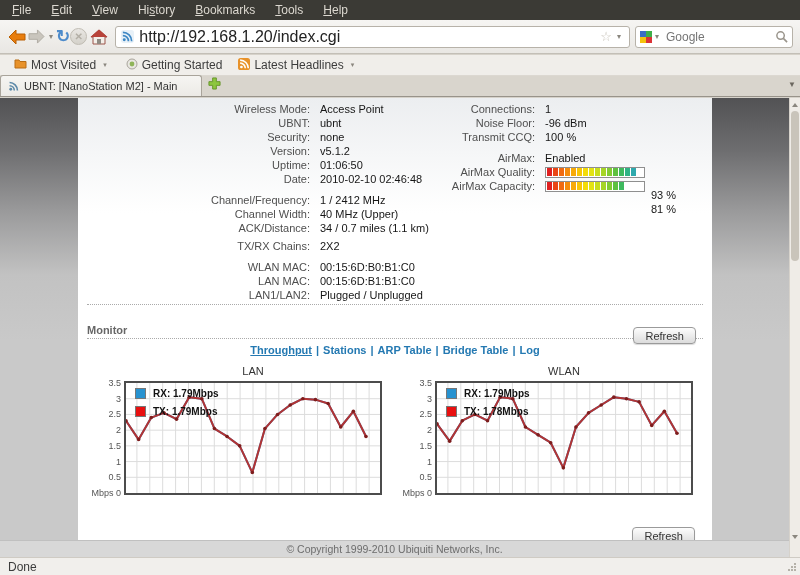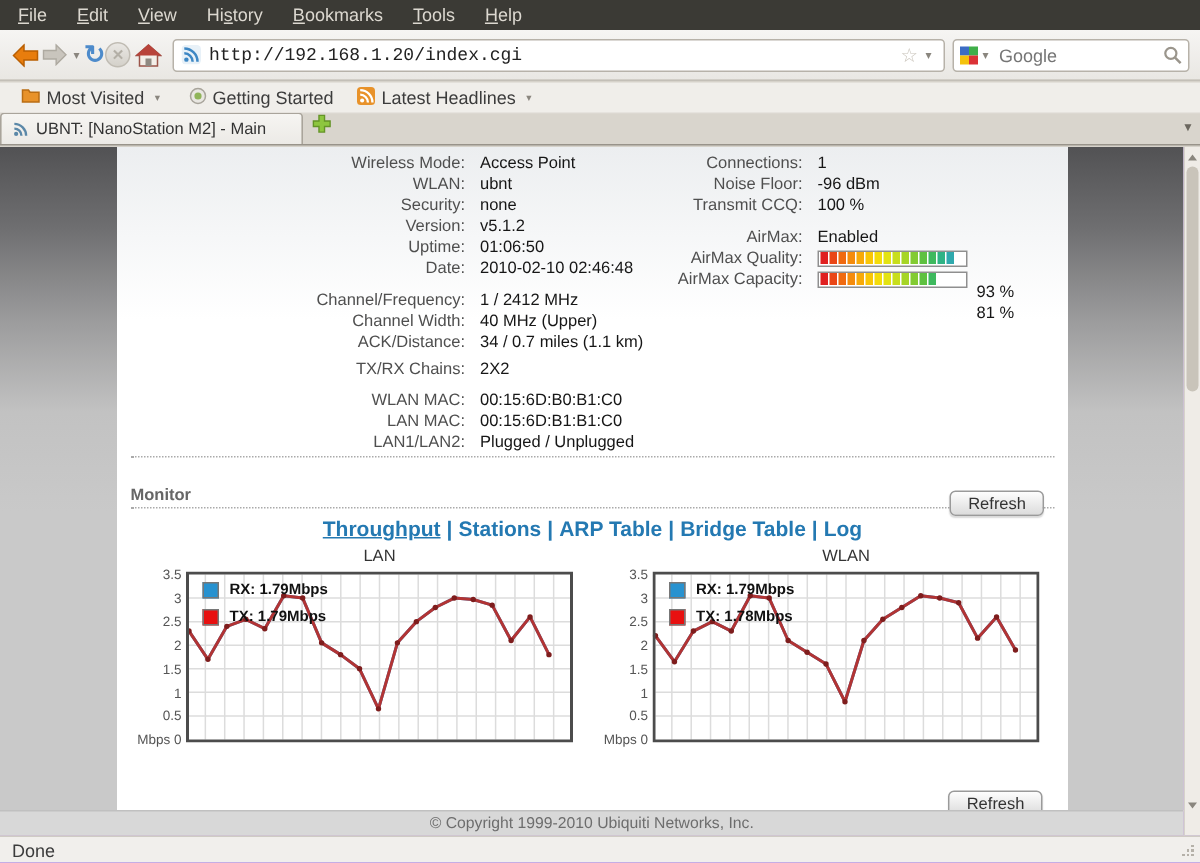--- a/index.html
+++ b/index.html
@@ -25,8 +25,8 @@
   .reload-glyph { font-size:17px; font-weight:bold; color:#4d8bcb; line-height:17px; }
   .urlbar { flex:1; height:22px; margin:0 5px 0 7px; background:#fff; border:1px solid #b7b2a9; border-radius:3px;
             display:flex; align-items:center; padding:0 5px; }
-  .urlbar input { flex:1; border:0; outline:none; font-size:12px; color:#222; background:transparent;
-                  font-family:Liberation Mono, monospace; margin-left:5px; }
+  .urlbar input { flex:1; border:0; outline:none; font-size:16px; color:#222; background:transparent;
+                  font-family:Liberation Sans, sans-serif; margin-left:5px; }
   .star { color:#c9c4bb; font-size:13px; padding:0 2px; }
   .searchbox { width:158px; height:22px; background:#fff; border:1px solid #b7b2a9; border-radius:3px;
                display:flex; align-items:center; padding:0 4px; }

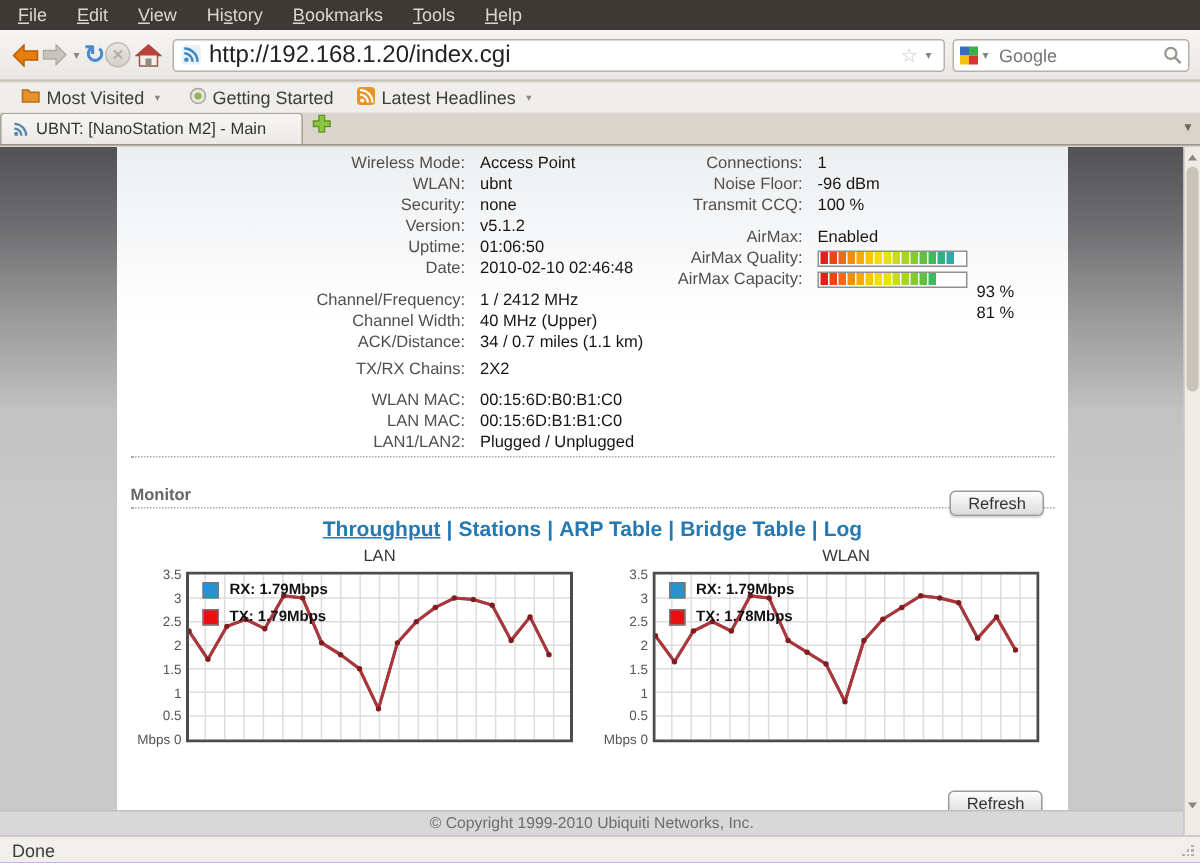--- a/index.html
+++ b/index.html
@@ -246,7 +246,7 @@
               <span class="val">Access Point</span>
             </div>
             <div class="srow">
-              <span class="lbl">WLAN:</span>
+              <span class="lbl">UBNT:</span>
               <span class="val">ubnt</span>
             </div>
             <div class="srow">

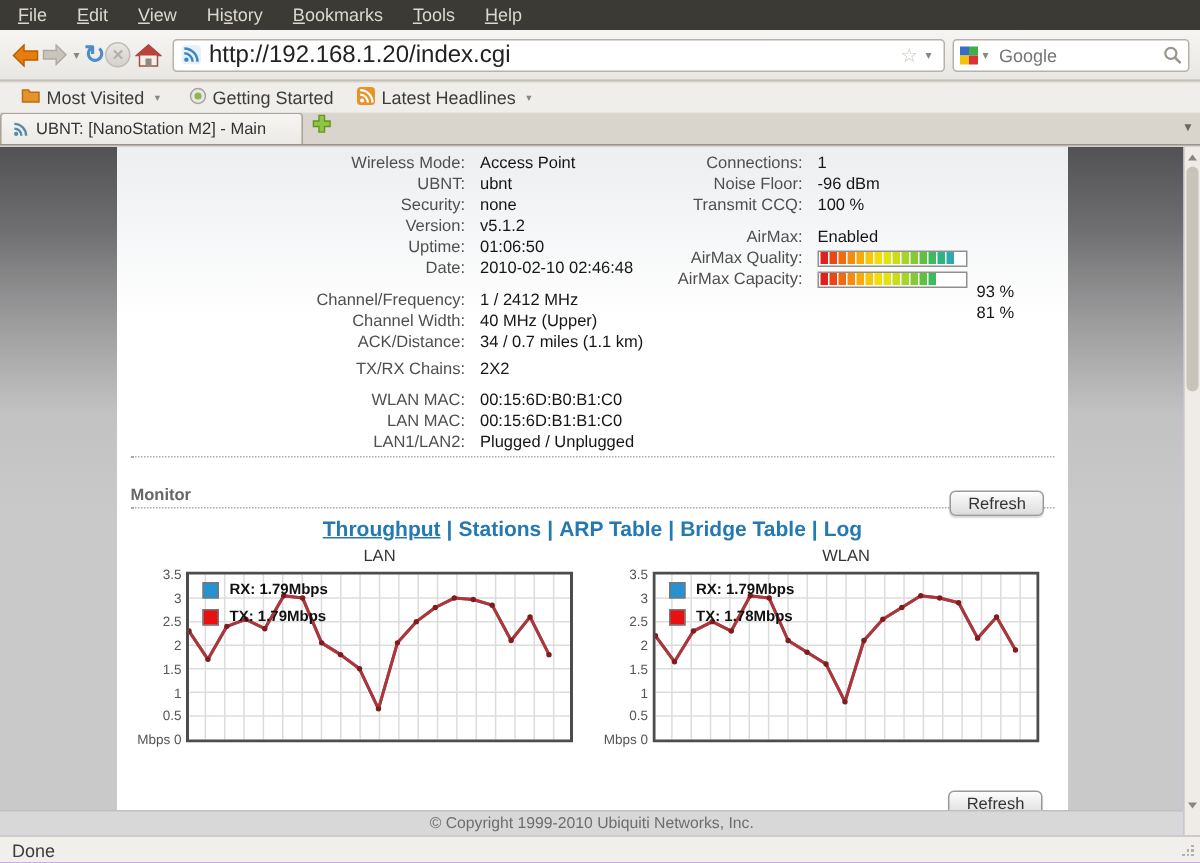--- a/index.html
+++ b/index.html
@@ -91,7 +91,7 @@
   .btn.top-r { position:absolute; right:16px; top:2px; }
   .monitor-h { padding-left:9px; font-weight:bold; color:#666; height:14px; line-height:13px; }
 
-  .links-row { text-align:center; margin-top:5px; height:14px; font-weight:bold; font-size:14px; }
+  .links-row { text-align:center; margin-top:5px; height:14px; font-weight:bold; font-size:11px; }
   .links-row .plink { text-decoration:none; }
   .links-row .plink.active { text-decoration:underline; }
   .links-row .lsep { padding:0 4px; font-weight:bold; }

